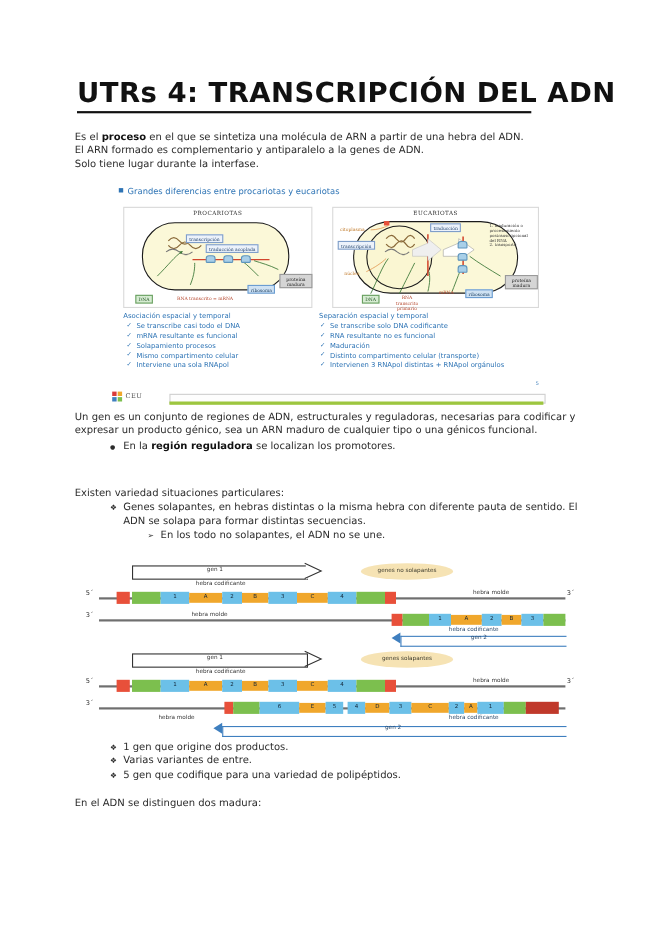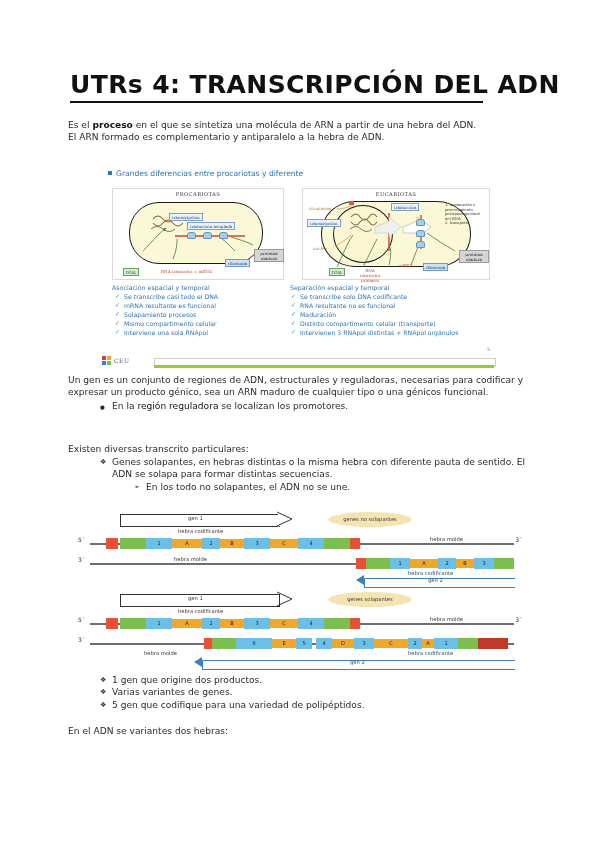--- a/index.html
+++ b/index.html
@@ -179,7 +179,7 @@
 
   <div class="body-text intro">
     <div>Es el <b>proceso</b> en el que se sintetiza una molécula de ARN a partir de una hebra del ADN.</div>
-    <div>El ARN formado es complementario y antiparalelo a la hebra de ADN.</div>
+    <div>El ARN formado es complementario y antiparalelo a la genes de ADN.</div>
   </div>
 
   <div class="slide">

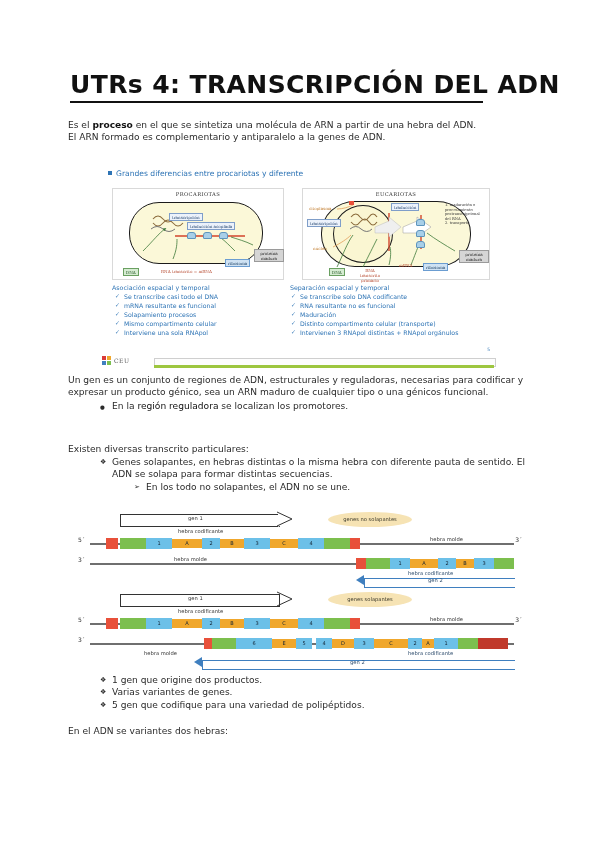--- a/index.html
+++ b/index.html
@@ -180,6 +180,7 @@
   <div class="body-text intro">
     <div>Es el <b>proceso</b> en el que se sintetiza una molécula de ARN a partir de una hebra del ADN.</div>
     <div>El ARN formado es complementario y antiparalelo a la genes de ADN.</div>
+    <div>Solo tiene lugar durante la interfase.</div>
   </div>
 
   <div class="slide">

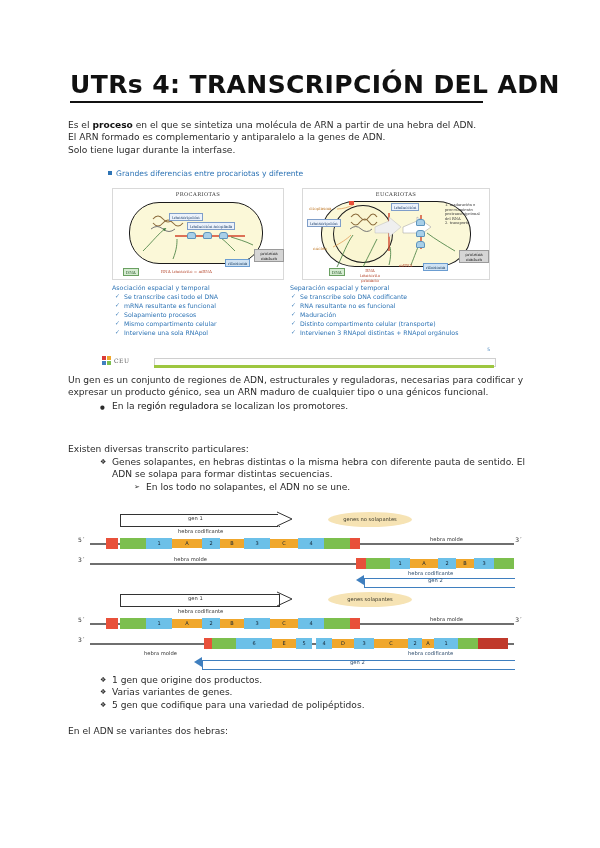--- a/index.html
+++ b/index.html
@@ -185,7 +185,7 @@
 
   <div class="slide">
     <div class="slide-head">
-      <span class="sq"></span><span>Grandes diferencias entre procariotas y diferente</span>
+      <span class="sq"></span><span>Grandes diferencias entre procariotas y eucariotas</span>
     </div>
 
     <div class="slide-figure">

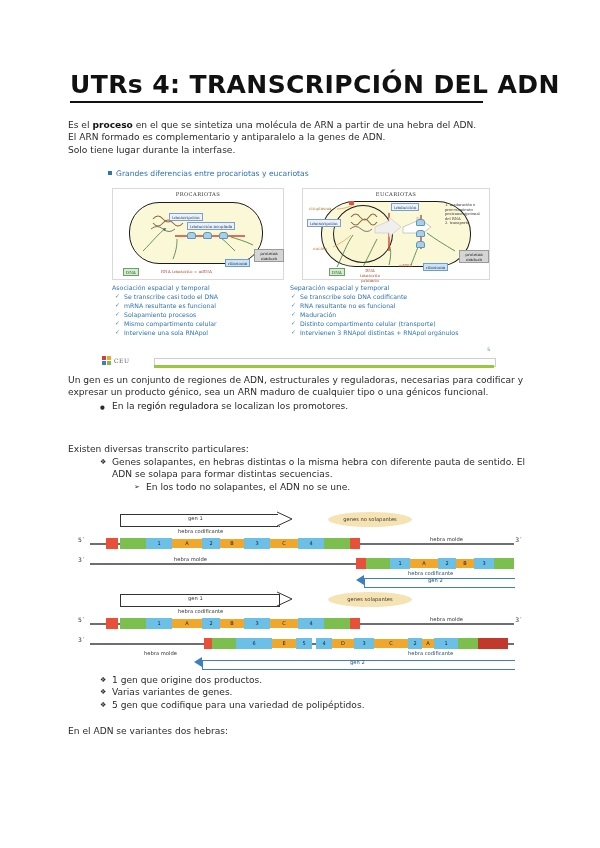--- a/index.html
+++ b/index.html
@@ -124,7 +124,7 @@
   ul.dot li::before{content:"\25CF";font-size:5.5px;top:.5px;}
   ul.diam li::before{content:"\2756";font-size:7px;}
   ul.arr li::before{content:"\27A2";font-size:7px;}
-  ul.lvl li b{font-weight:normal;color:#111;}
+  ul.lvl li b{font-weight:bold;color:#111;}
 
   
   .genefig{position:absolute;left:78px;width:444px;}

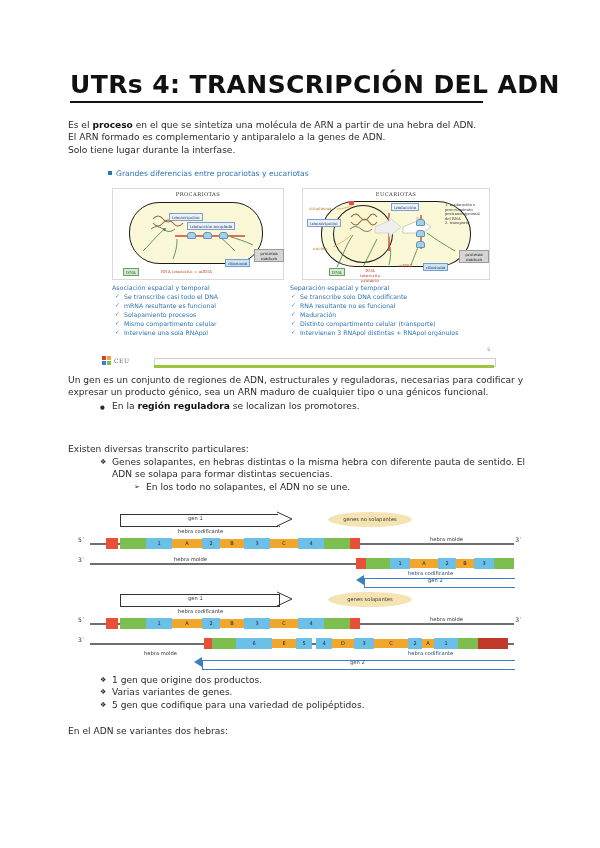--- a/index.html
+++ b/index.html
@@ -307,7 +307,7 @@
     </ul>
   </div>
 
-  <div class="para" style="left:68px;top:443px;width:470px;">Existen diversas transcrito particulares:</div>
+  <div class="para" style="left:68px;top:443px;width:470px;">Existen variedad situaciones particulares:</div>
 
   <div class="para" style="left:68px;top:456px;width:470px;">
     <ul class="lvl diam" style="margin-left:28px;">

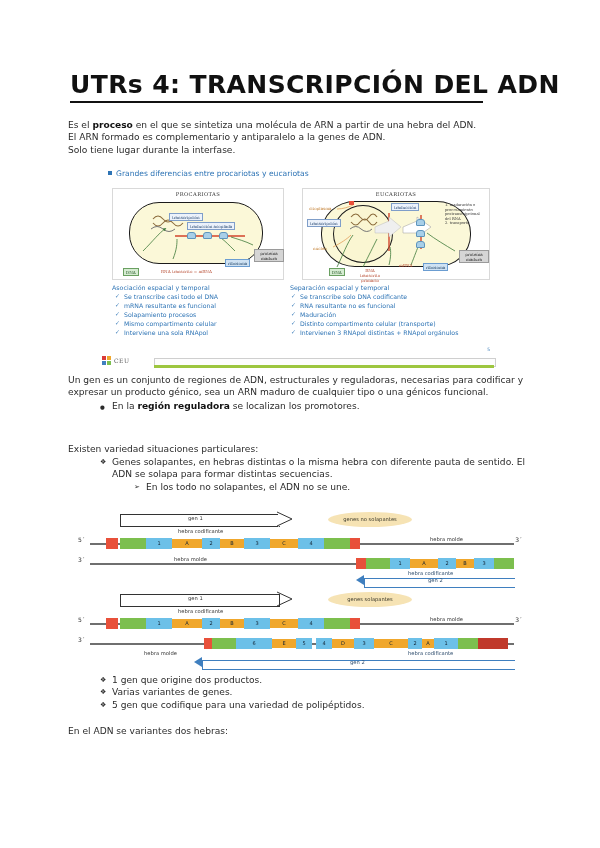--- a/index.html
+++ b/index.html
@@ -478,7 +478,7 @@
   <div class="para" style="left:68px;top:674px;width:470px;">
     <ul class="lvl diam" style="margin-left:28px;">
       <li>1 gen que origine dos productos.</li>
-      <li>Varias variantes de genes.</li>
+      <li>Varias variantes de entre.</li>
       <li>5 gen que codifique para una variedad de polipéptidos.</li>
     </ul>
   </div>

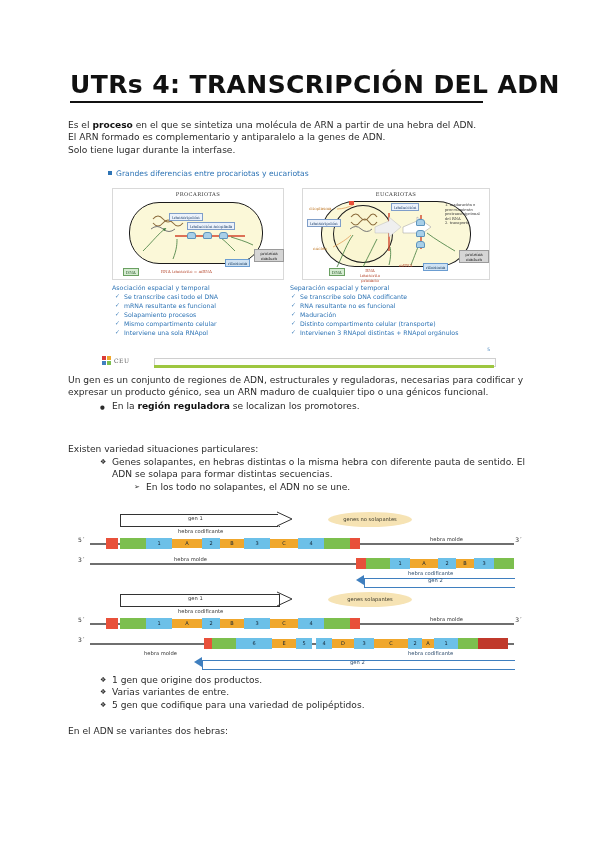--- a/index.html
+++ b/index.html
@@ -483,7 +483,7 @@
     </ul>
   </div>
 
-  <div class="para" style="left:68px;top:725px;width:470px;">En el ADN se variantes dos hebras:</div>
+  <div class="para" style="left:68px;top:725px;width:470px;">En el ADN se distinguen dos madura:</div>
 
 
 </div>

